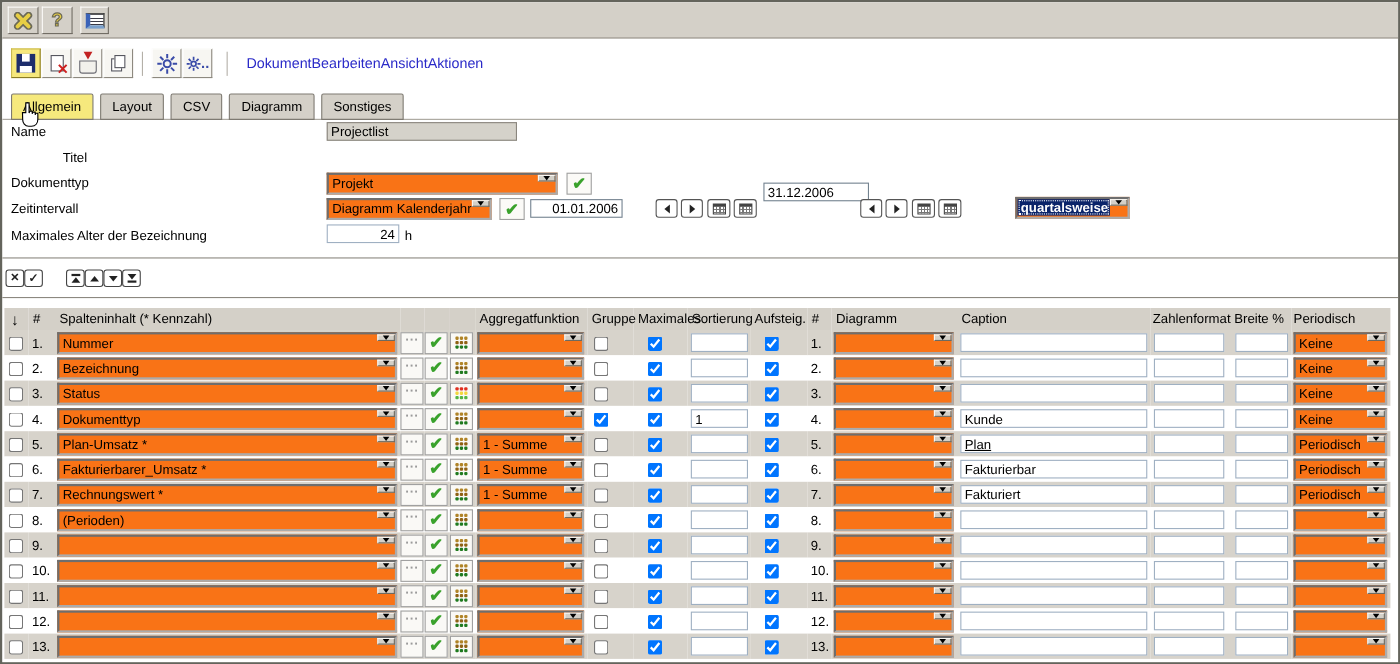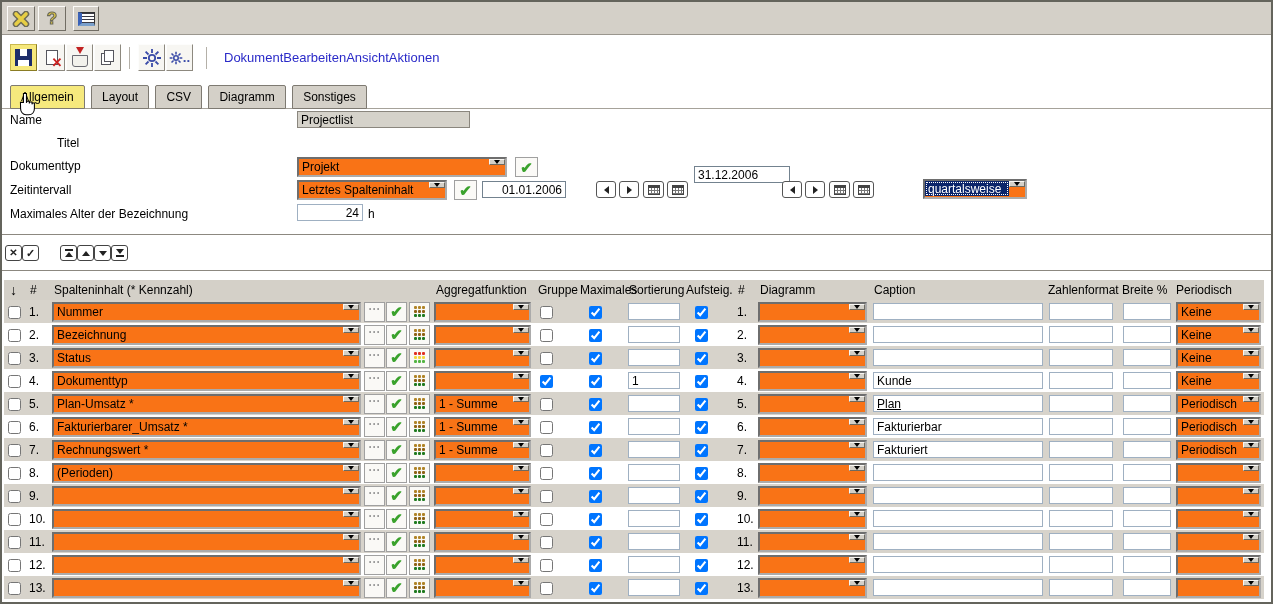--- a/index.html
+++ b/index.html
@@ -226,7 +226,7 @@
 
   <span class="flabel" style="top:181px;">Zeitintervall</span>
   <div class="dd abs" style="left:295px;top:178px;width:150px;">
-    <span class="dd-text">Letztes Spalteninhalt</span>
+    <span class="dd-text">Diagramm Kalenderjahr</span>
     <span class="dd-arrow">
         <i class="tri-down"></i>
       </span>

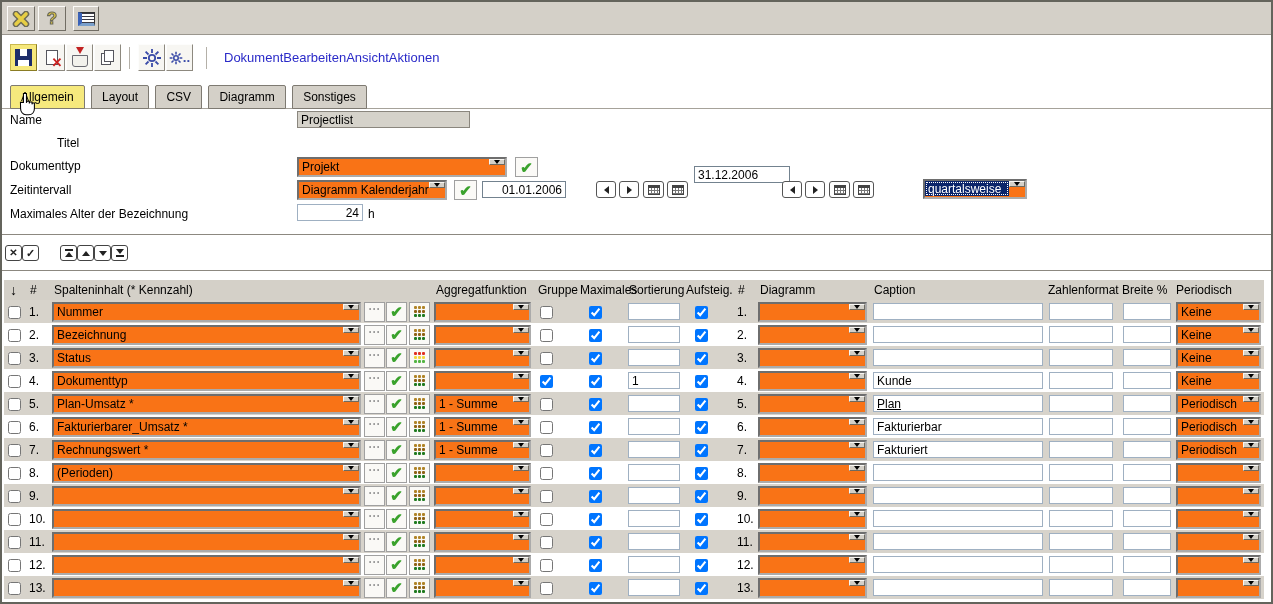--- a/index.html
+++ b/index.html
@@ -71,7 +71,7 @@
   }
   .dd.abs{position:absolute;}
   .dd-text{flex:1;padding:1px 2px 0 3px;font-size:12px;line-height:14px;white-space:nowrap;overflow:hidden;}
-  .dd.selected .dd-text{background:#0a246a;color:#fff;outline:1px dotted #fff;outline-offset:-2px;}
+  .dd.selected .dd-text{background:#0a246a;color:#fff;outline:1px dotted #fff;outline-offset:-2px;font-weight:bold;}
   .dd-arrow{width:16px;background:#d4d0c8;border:1px solid;border-color:#f8f6f2 #6e6a60 #6e6a60 #f8f6f2;display:flex;align-items:center;justify-content:center;}
   .tri-down{width:0;height:0;border-left:3.5px solid transparent;border-right:3.5px solid transparent;border-top:4px solid #000;}
   .tri-up{width:0;height:0;border-left:4px solid transparent;border-right:4px solid transparent;border-bottom:5px solid #222;}

